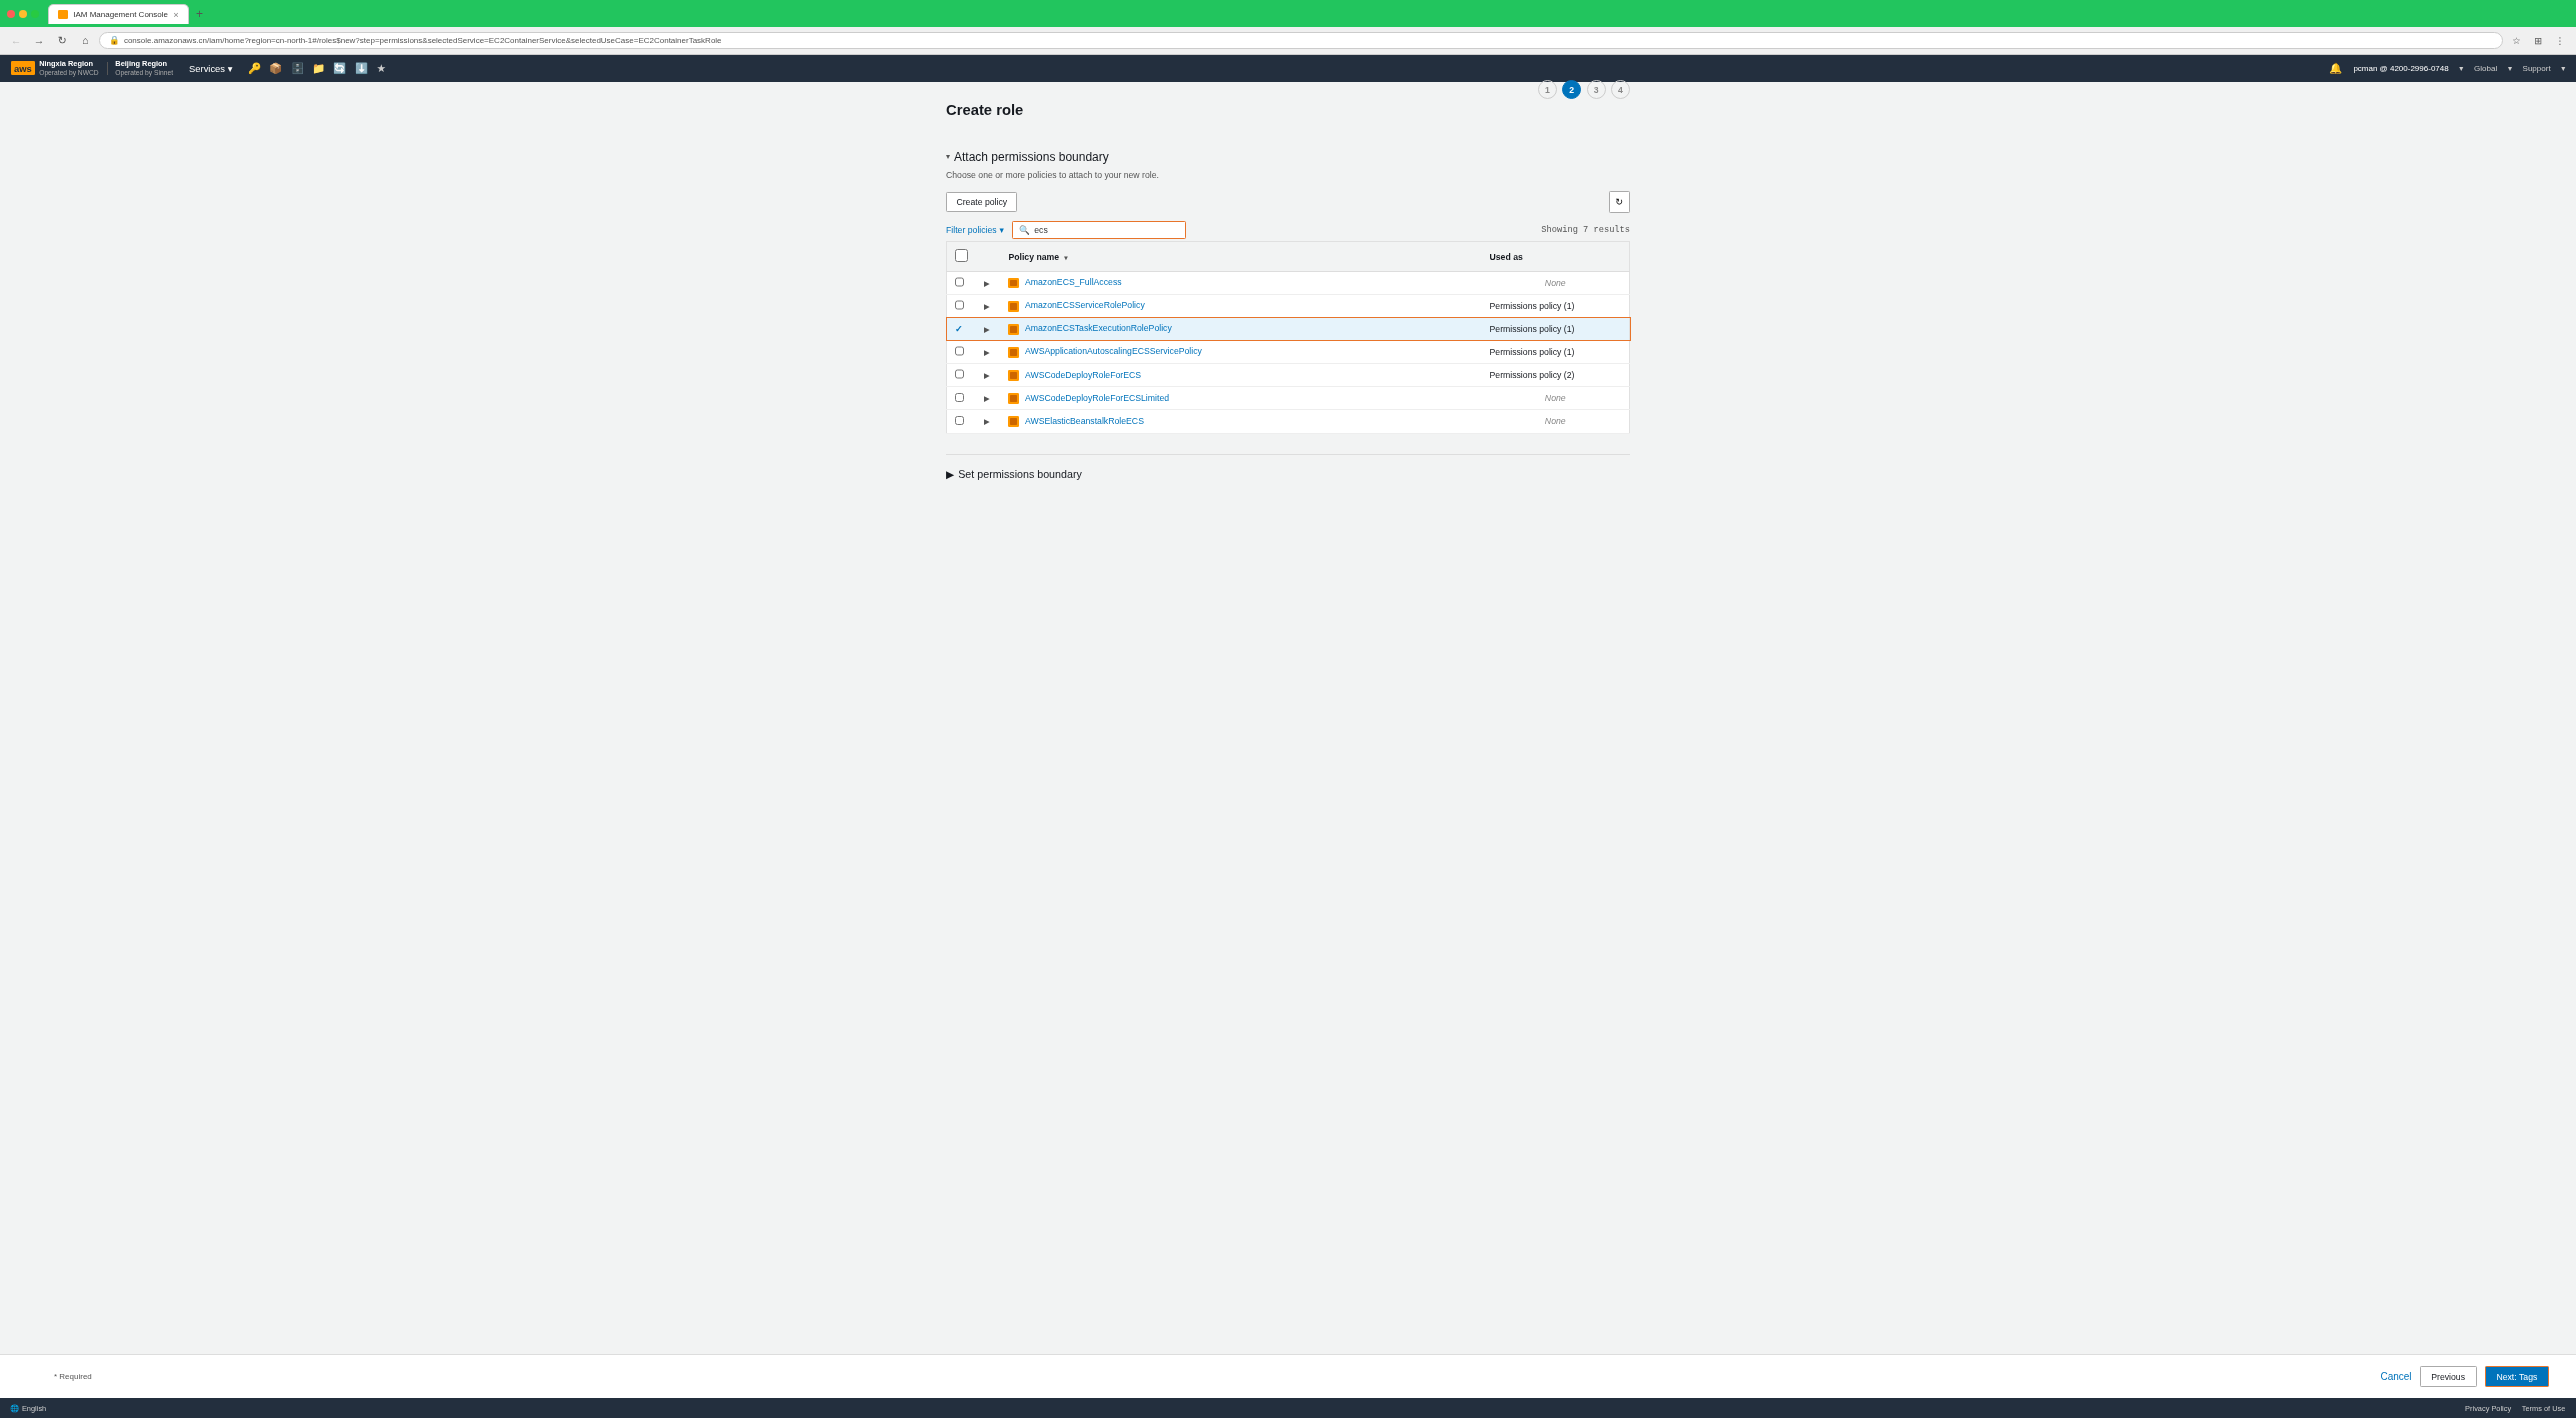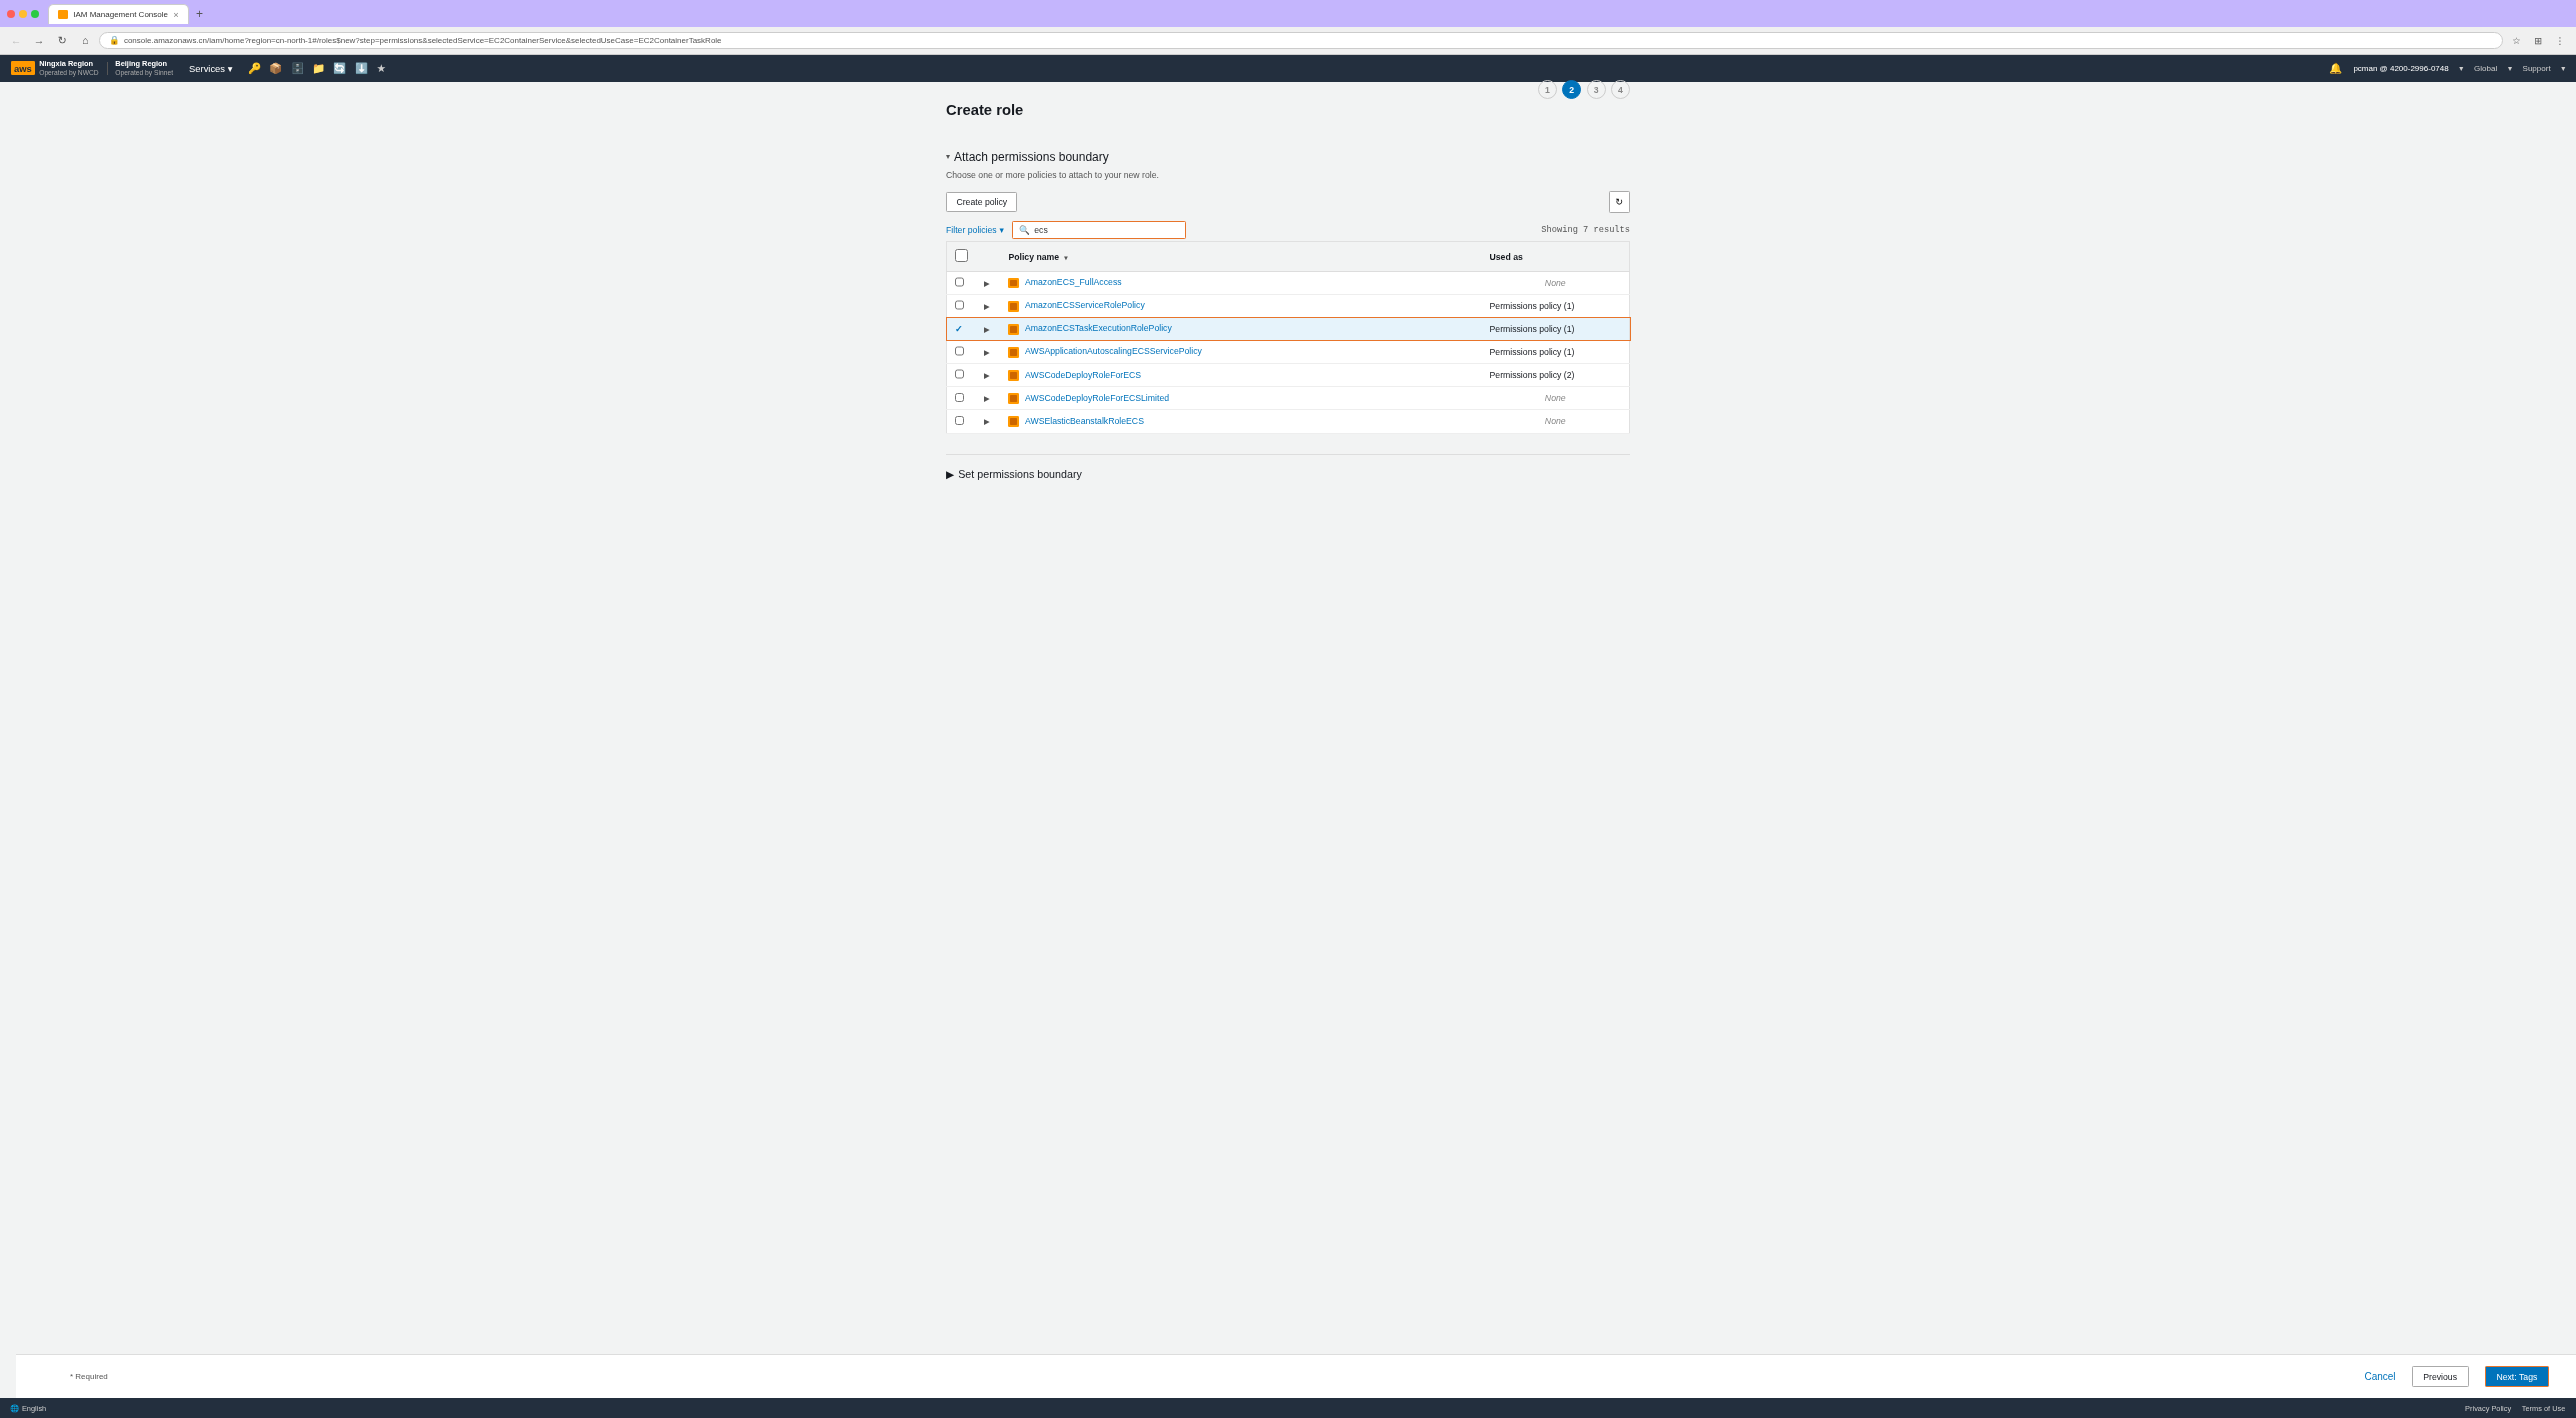--- a/index.html
+++ b/index.html
@@ -6,7 +6,7 @@
     body { font-family: -apple-system, BlinkMacSystemFont, 'Segoe UI', Arial, sans-serif; font-size: 8.7px; background: #f2f3f3; color: #16191f; }
 
     
-    .browser-chrome { background: #c4b5fd; padding: 4px 6.7px 0; }
+    .browser-chrome { background: #22c55e; padding: 4px 6.7px 0; }
     .browser-tabs { display: flex; align-items: flex-end; gap: 1.3px; margin-bottom: 0; }
     .browser-tab { background: #fff; border-radius: 5.4px 5.4px 0 0; padding: 4px 9.4px; font-size: 8px; display: flex; align-items: center; gap: 5.4px; min-width: 121px; border: 0.7px solid #ccc; border-bottom: none; }
     .browser-tab-favicon { width: 9.4px; height: 9.4px; background: #f90; border-radius: 1.3px; }

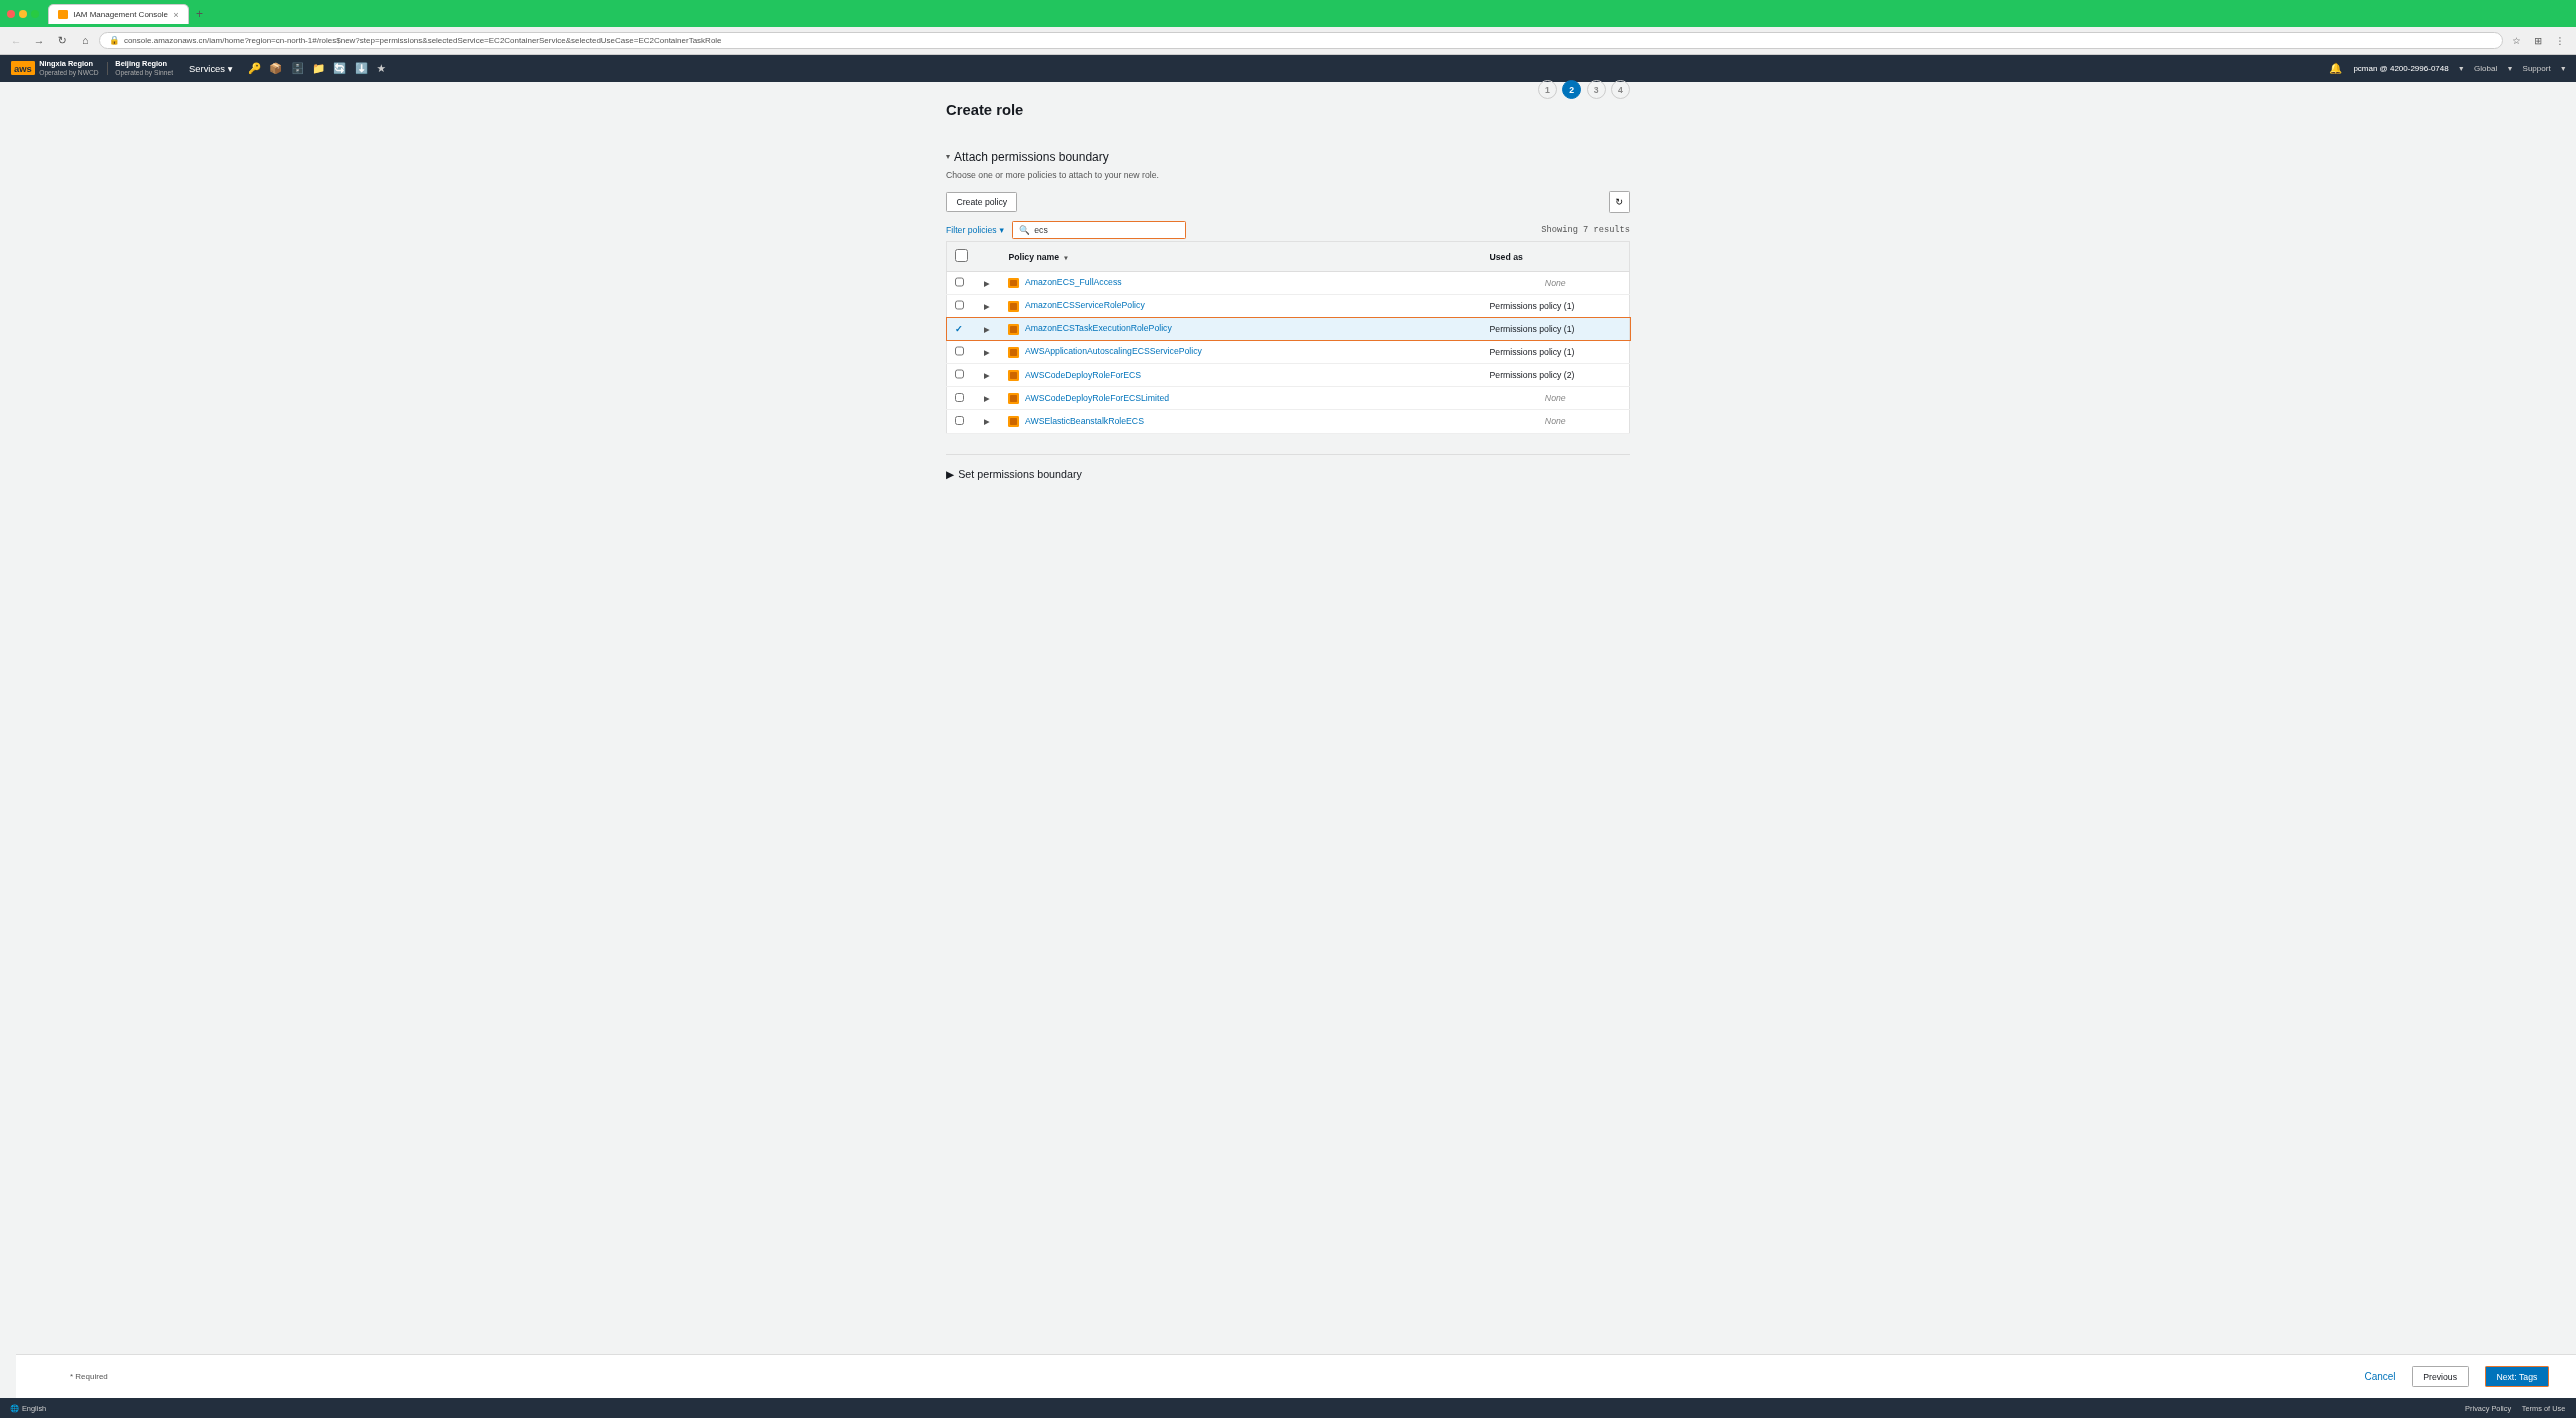--- a/index.html
+++ b/index.html
@@ -82,7 +82,7 @@
     .permissions-boundary-header { display: flex; align-items: center; gap: 4px; font-size: 10.7px; color: #16191f; cursor: pointer; }
 
     
-    .page-footer { background: #fff; border-top: 0.7px solid #ddd; padding: 10.7px 27px; display: flex; align-items: center; justify-content: flex-end; gap: 16px; margin-top: 36px; position: fixed; bottom: 20px; left: 16px; right: 0; }
+    .page-footer { background: #fff; border-top: 0.7px solid #ddd; padding: 10.7px 27px; display: flex; align-items: center; justify-content: flex-end; gap: 8px; margin-top: 36px; position: fixed; bottom: 20px; left: 0; right: 0; }
     .required-label { font-size: 8px; color: #555; margin-right: auto; margin-left: 27px; }
     .cancel-btn { color: #0073bb; background: transparent; border: none; font-size: 10px; cursor: pointer; }
     .previous-btn { border: 0.7px solid #aaa; background: #fff; padding: 4.7px 10.7px; font-size: 8.7px; cursor: pointer; border-radius: 1.3px; color: #16191f; }

